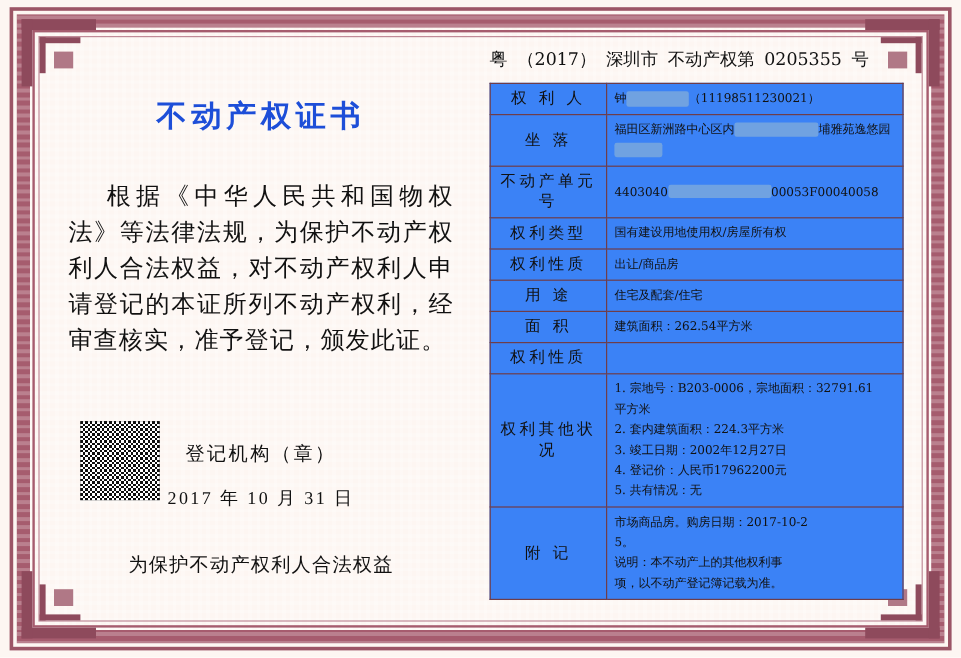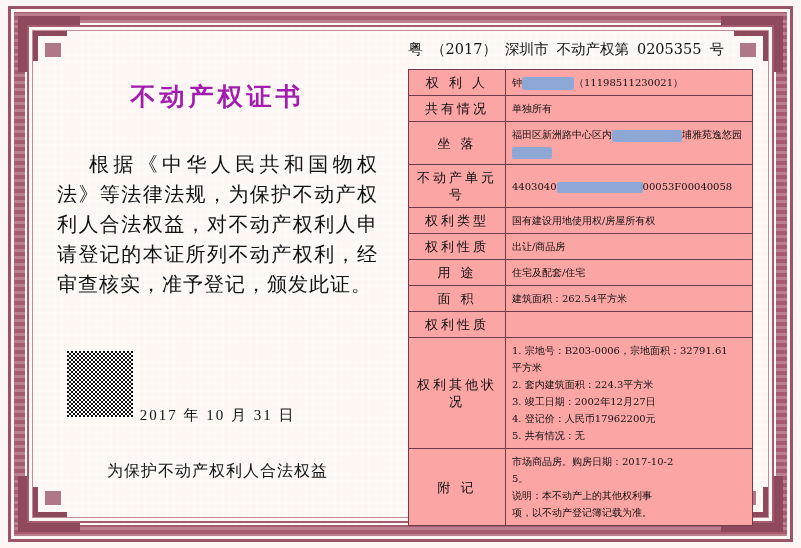--- a/index.html
+++ b/index.html
@@ -81,7 +81,7 @@
     font-size:25px;
     font-weight:bold;
     letter-spacing:4px;
-    color:#a21caf;
+    color:#1d4ed8;
     margin-top:34px;
   }
   .para{

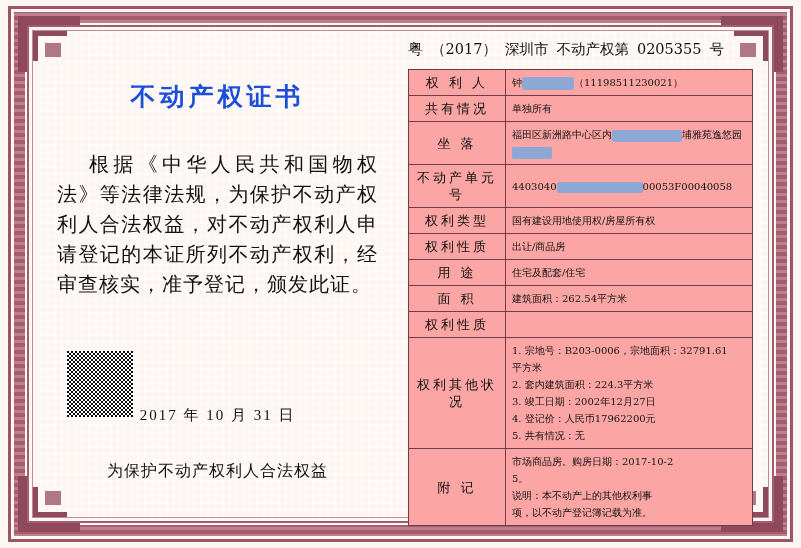--- a/index.html
+++ b/index.html
@@ -147,7 +147,7 @@
     width:345px;
     border-collapse:collapse;
     table-layout:fixed;
-    background:#fca5a5;
+    background:#3b82f6;
   }
   .tbl td{
     border:1px solid #6f3d4a;

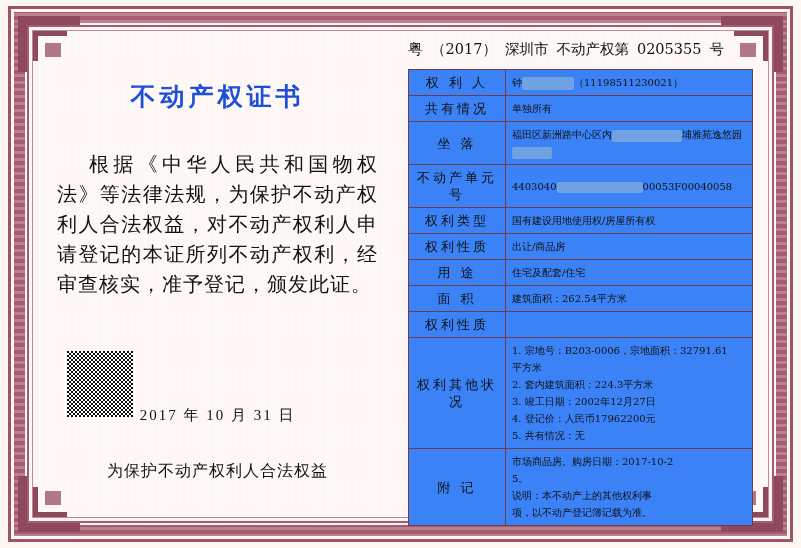--- a/index.html
+++ b/index.html
@@ -258,10 +258,6 @@
         </td>
       </tr>
       <tr>
-        <td class="lab">共有情况</td>
-        <td class="val">单独所有</td>
-      </tr>
-      <tr>
         <td class="lab">坐 落</td>
         <td class="val">
           福田区新洲路中心区内<span class="redact r2"></span>埔雅苑逸悠园<span class="redact r3"></span>

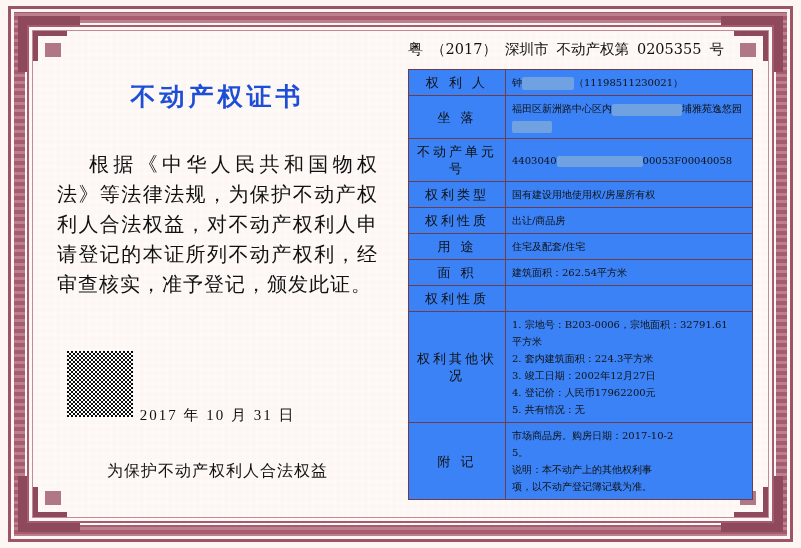--- a/index.html
+++ b/index.html
@@ -235,6 +235,7 @@
     <div class="title">不动产权证书</div>
     <div class="para">根据《中华人民共和国物权法》等法律法规，为保护不动产权利人合法权益，对不动产权利人申请登记的本证所列不动产权利，经审查核实，准予登记，颁发此证。</div>
     <div class="qr"></div>
+    <div class="org">登记机构（章）</div>
     <div class="date">2017 年 10 月 31 日</div>
     <div class="ministry">为保护不动产权利人合法权益</div>
   </div>

